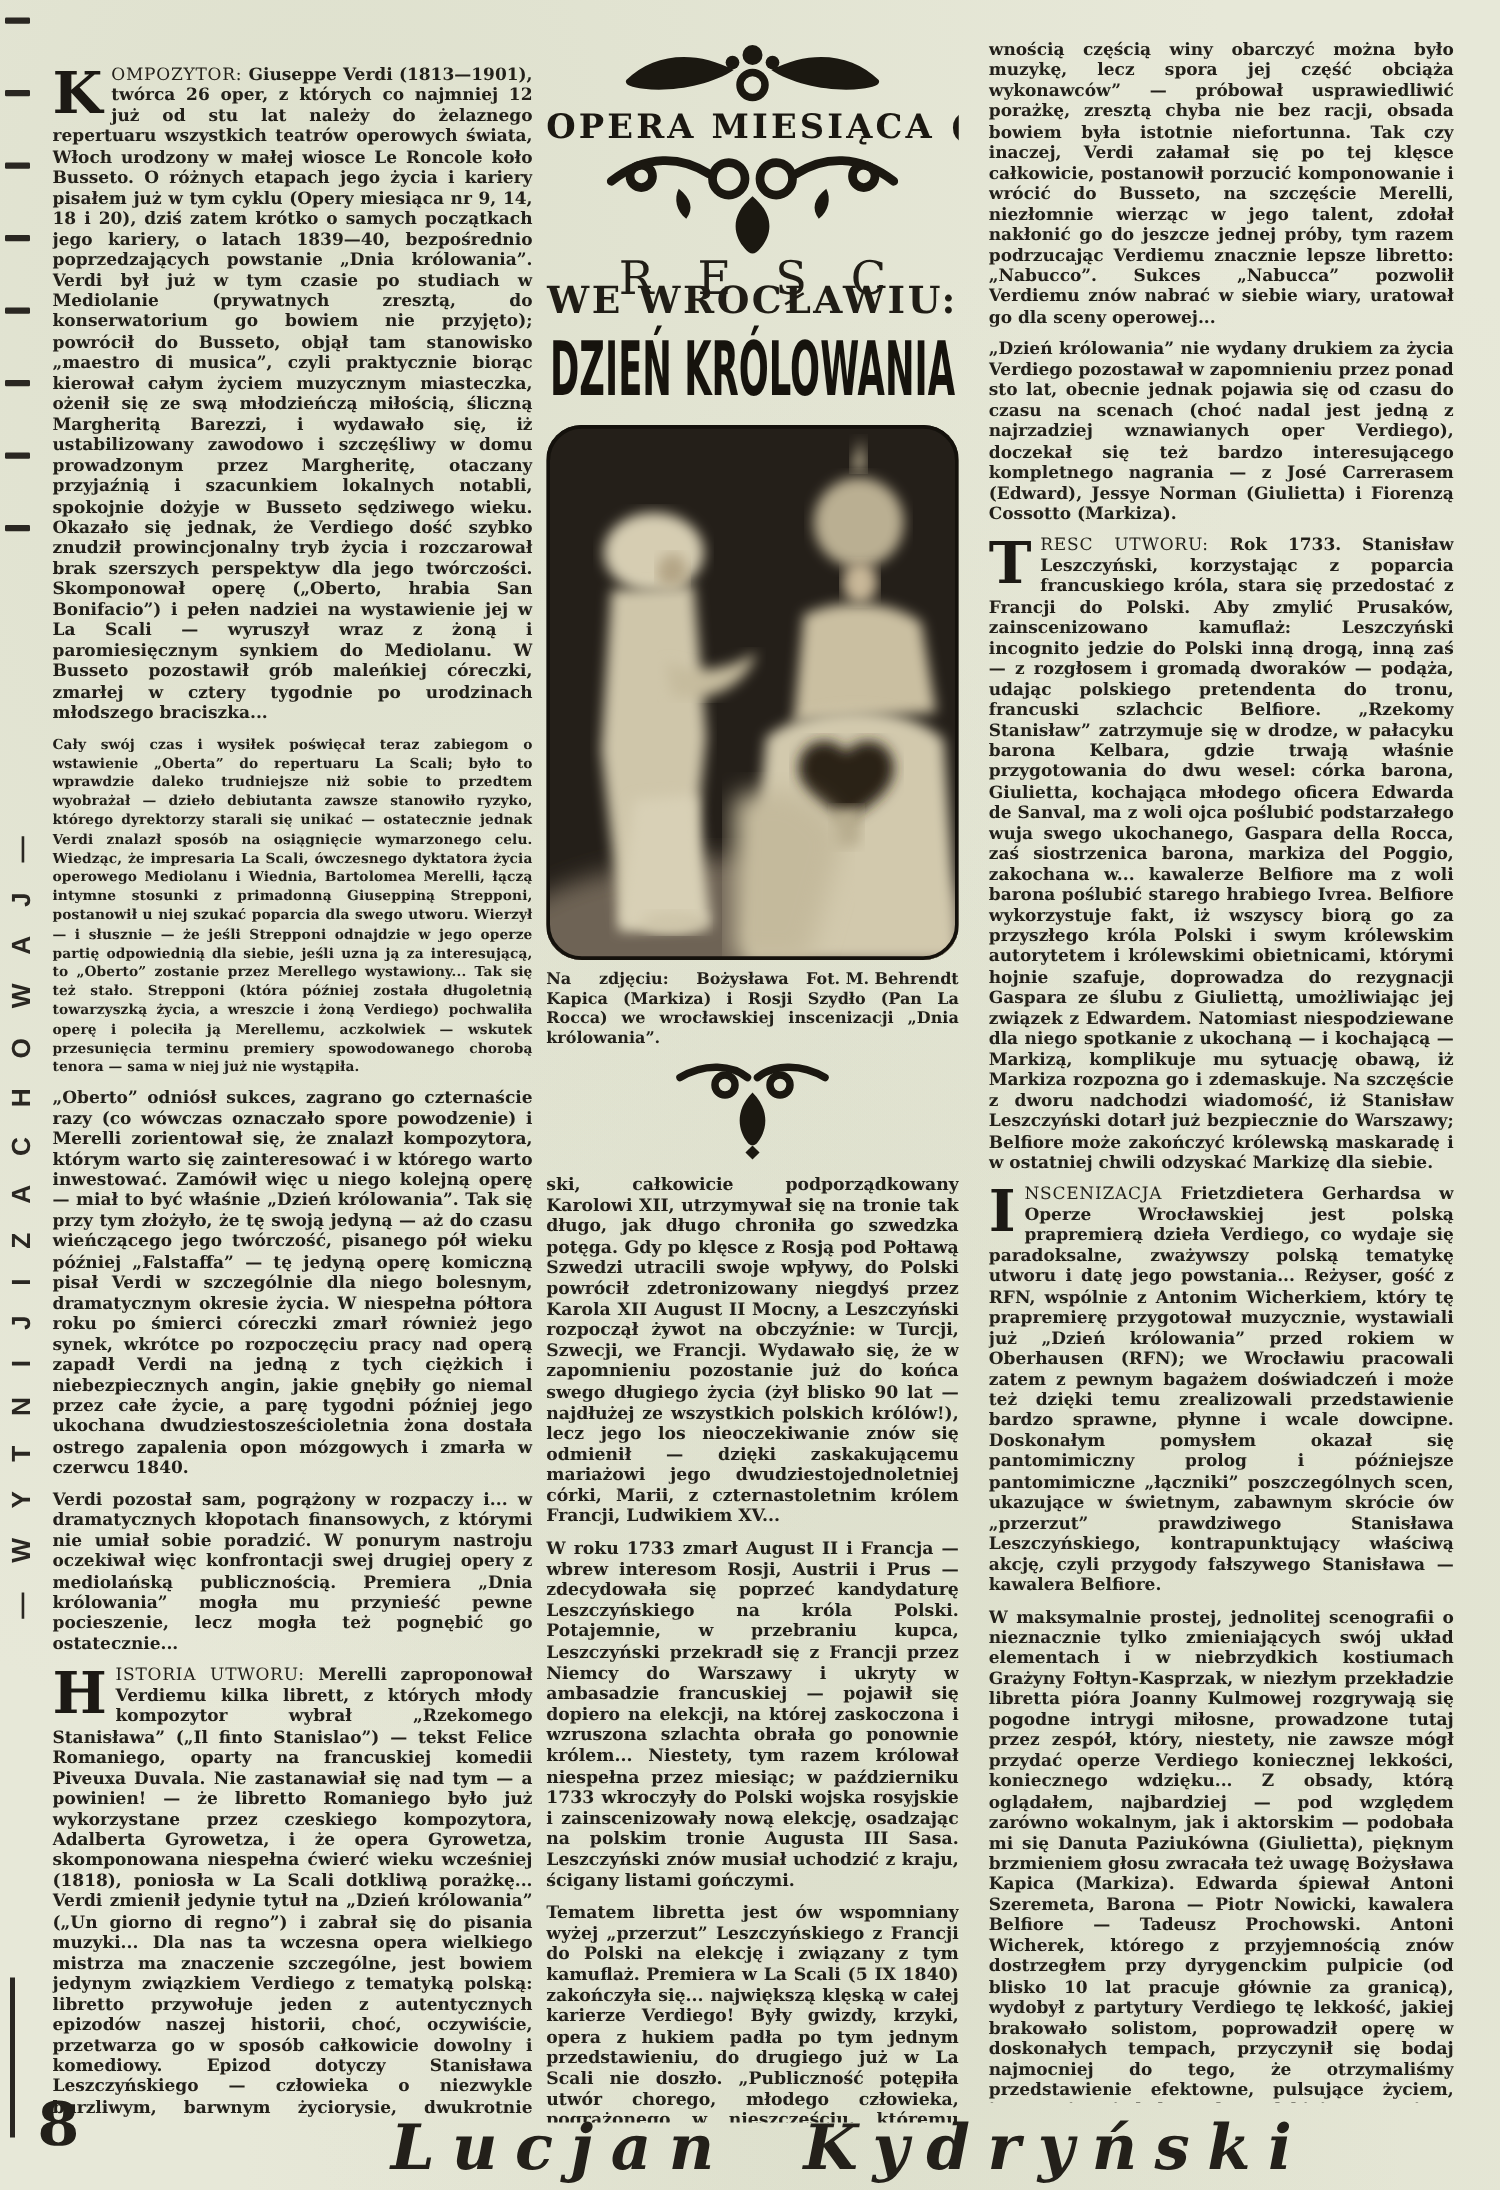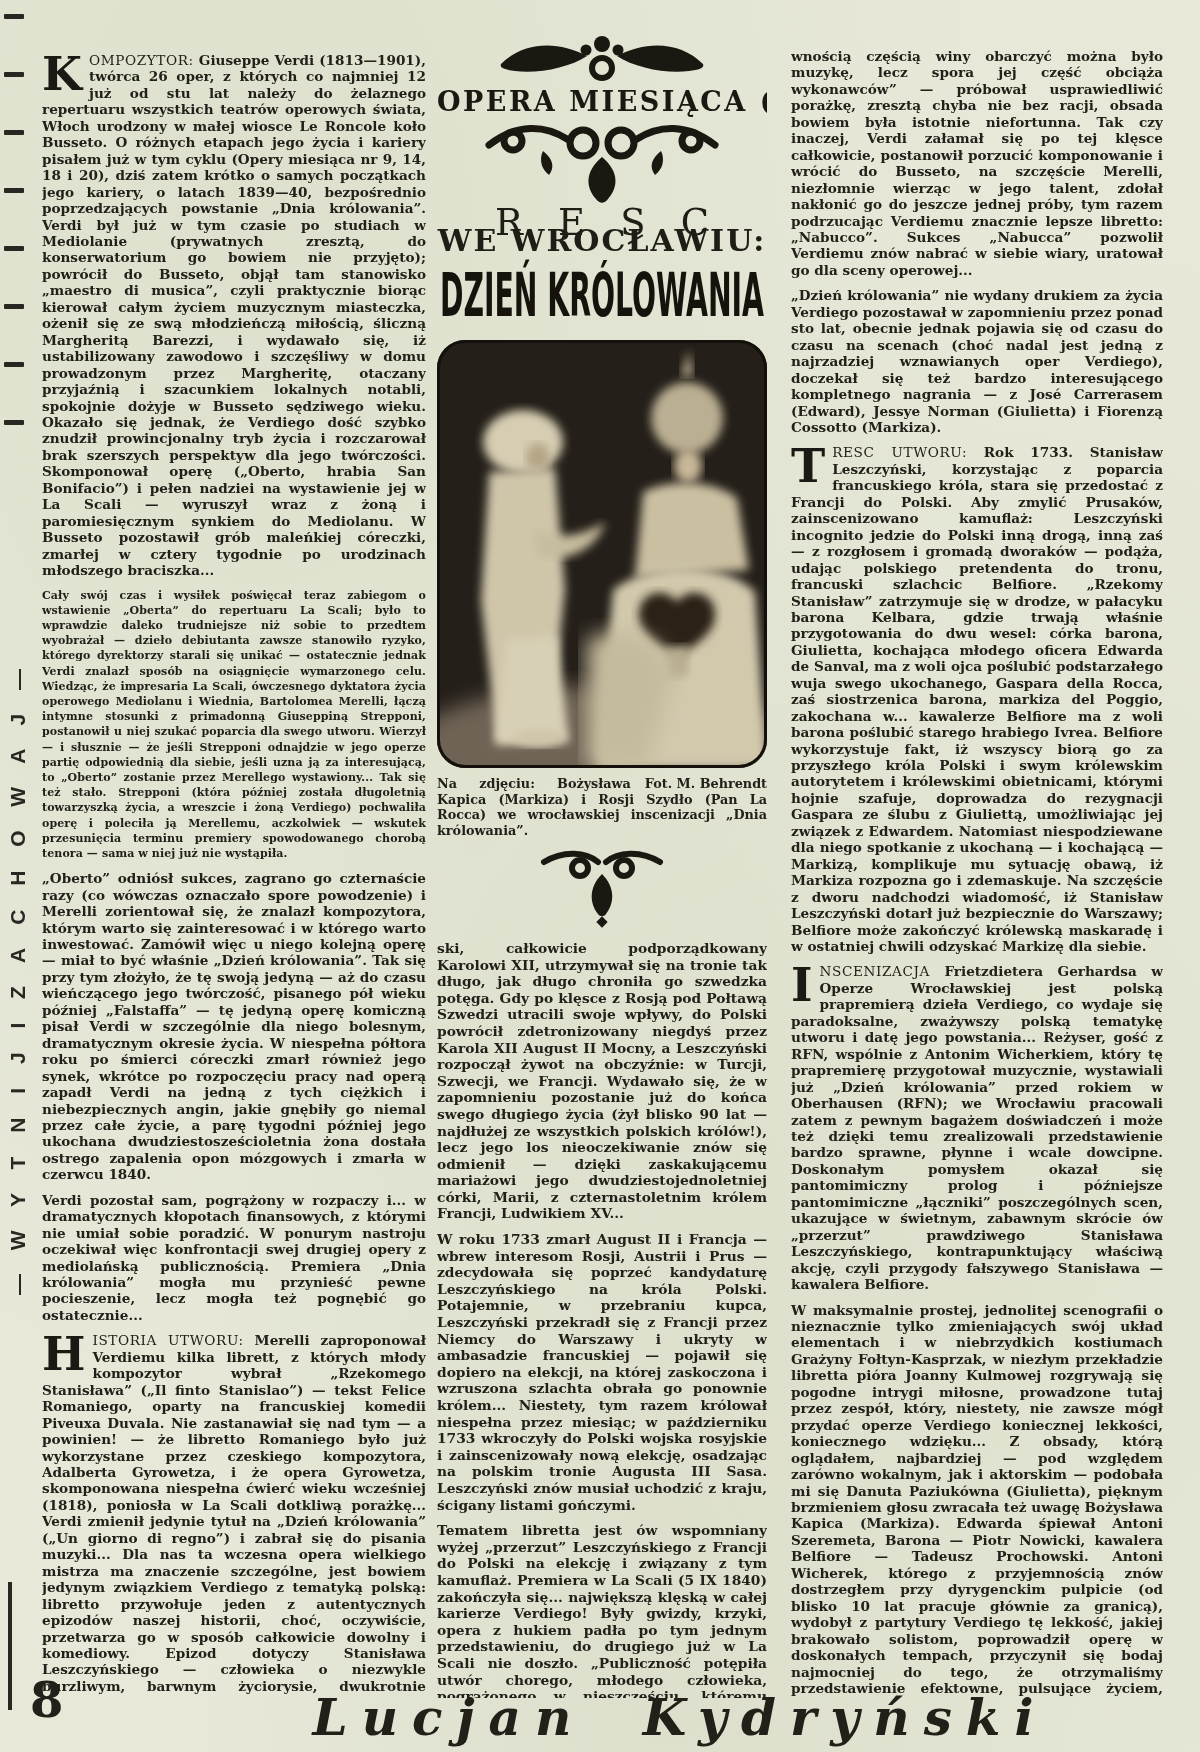--- a/index.html
+++ b/index.html
@@ -29,7 +29,7 @@
   .col p{margin:0 0 9px 0;font-weight:bold;}
   #col1{left:42px;top:52px;width:384px;height:1642px;font-size:13.6px;line-height:16.45px;}
   #col2{left:437px;top:30px;width:330px;height:1668px;font-size:13.8px;line-height:16.6px;}
-  #col3{left:791px;top:48px;width:372px;height:1650px;font-size:13.6px;line-height:16.45px;}
+  #col3{left:791px;top:32px;width:372px;height:1650px;font-size:13.6px;line-height:16.45px;}
   .small-bold{font-size:11px;line-height:15.2px;letter-spacing:.1px;}
   .dropcap{
     float:left;font-size:46px;line-height:38px;padding:3px 7px 0 0;

